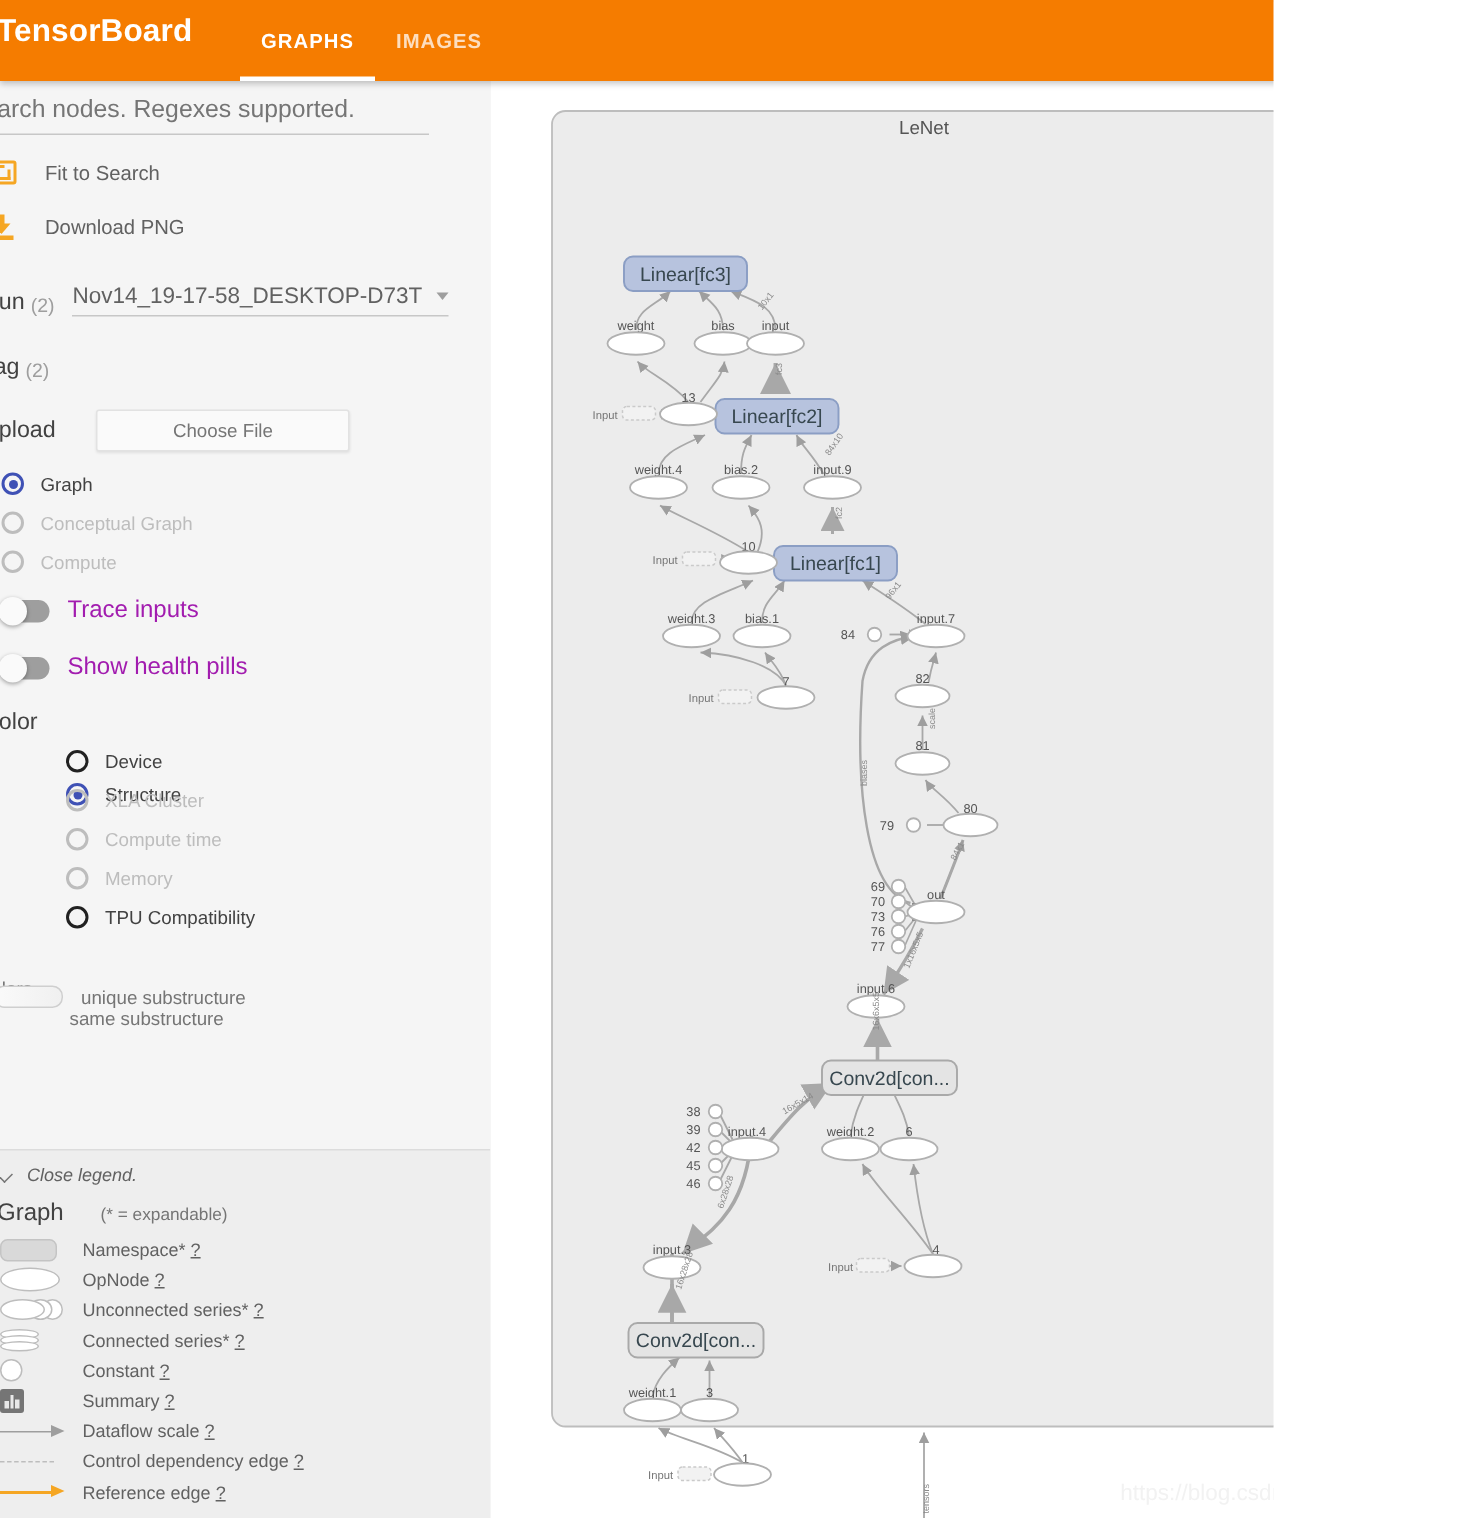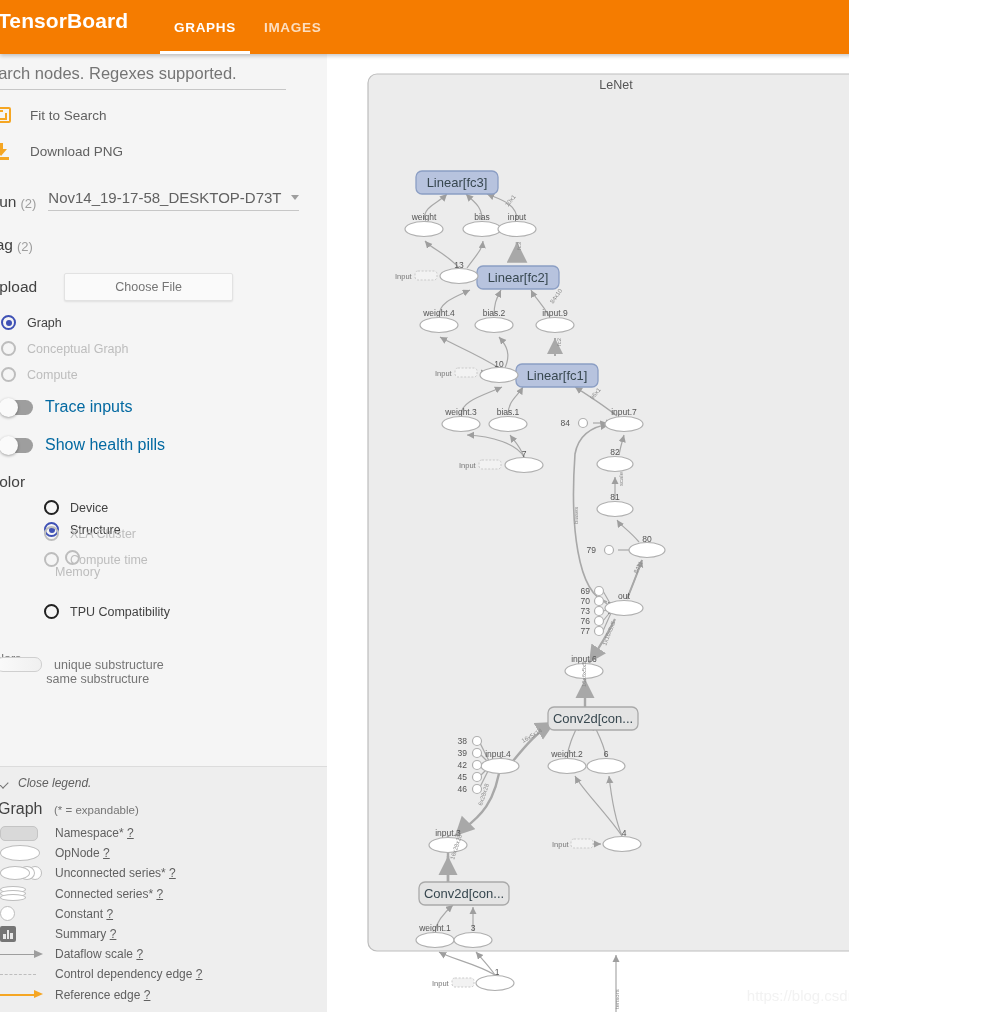--- a/index.html
+++ b/index.html
@@ -109,7 +109,7 @@
     position: absolute; left: -1px; top: -2px; width: 19px; height: 19px; border-radius: 50%;
     background: #fafafa; box-shadow: 0 1px 3px rgba(0,0,0,.35);
   }
-  .toggle-label { font-size: 16px; color: #0369a1; margin-left: 12px; white-space: nowrap; }
+  .toggle-label { font-size: 16px; color: #a21caf; margin-left: 12px; white-space: nowrap; }
 
   .color-label { position: absolute; font-size: 15.5px; color: #424242; }
 

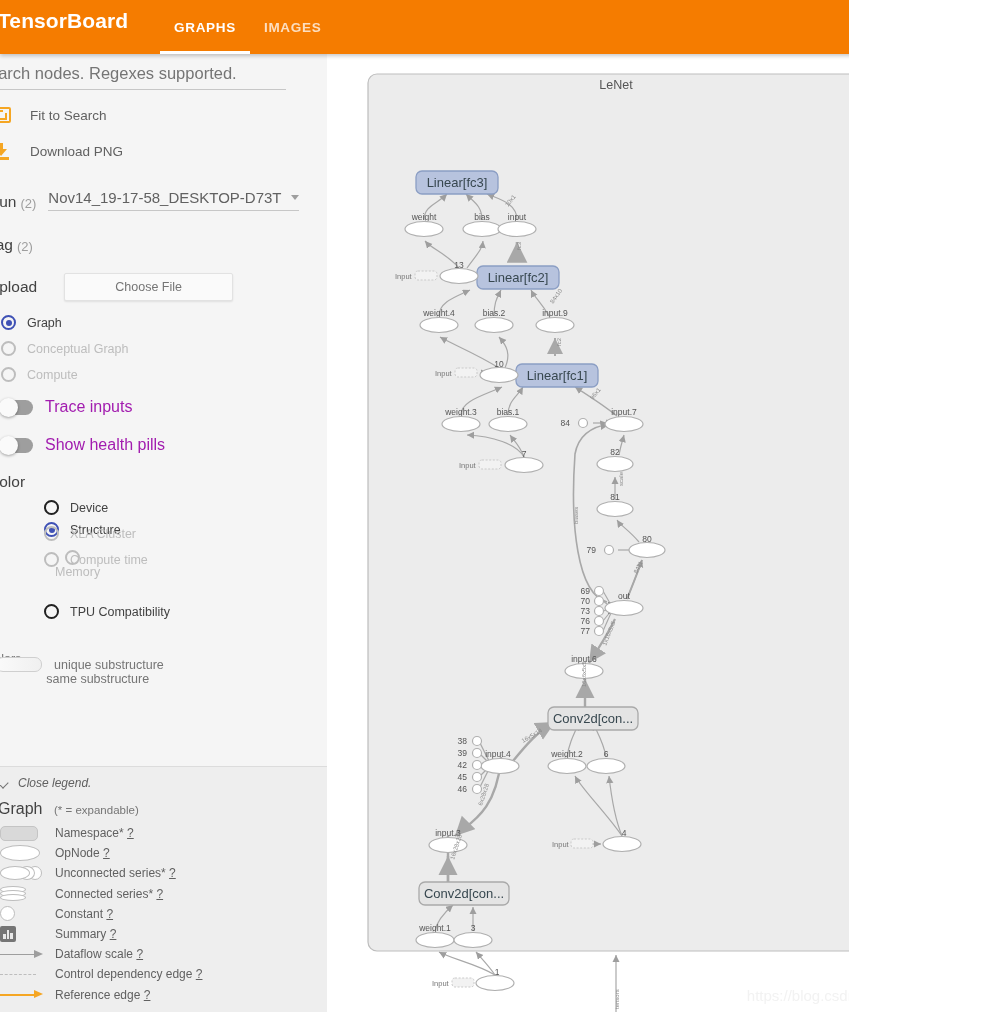--- a/index.html
+++ b/index.html
@@ -271,7 +271,7 @@
       <span class="radio faded"></span>
       <span class="radio-label faded">Compute time</span>
     </div>
-    <div class="radio-item" style="top:496px; left:44px;flex-direction:column;">
+    <div class="radio-item" style="top:524px; left:44px;">
       <span class="radio faded"></span>
       <span class="radio-label faded">Memory</span>
     </div>

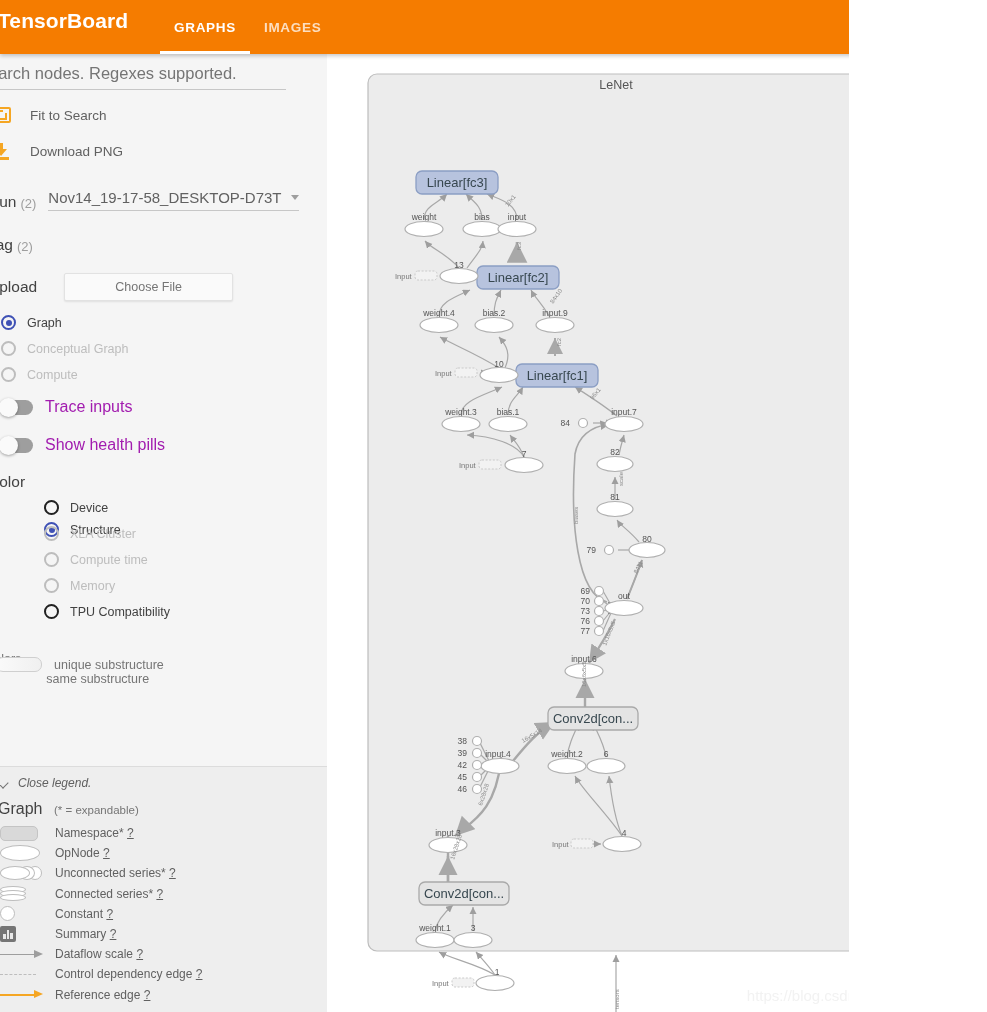--- a/index.html
+++ b/index.html
@@ -130,7 +130,7 @@
     transform: rotate(45deg);
   }
   .legend-title { position: absolute; left: -2px; top: 33px; font-size: 16px; color: #424242; }
-  .legend-note  { position: absolute; left: 54px; top: 37px; font-size: 11.5px; color: #757575; }
+  .legend-note  { position: absolute; left: 67px; top: 37px; font-size: 11.5px; color: #757575; }
 
   .legend-list { position: absolute; left: 0; top: 56px; width: 327px; }
   .legend-row { display: flex; align-items: center; height: 20.2px; }

